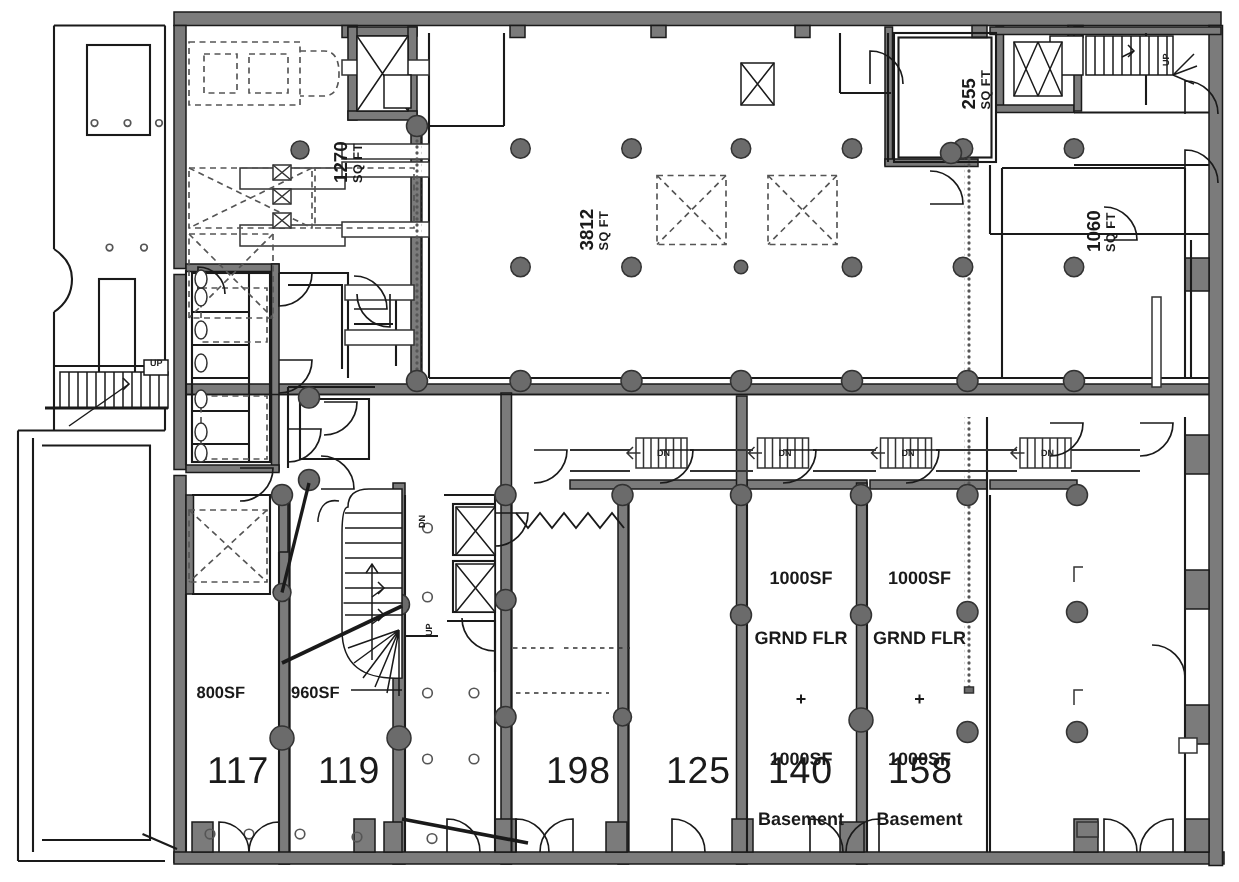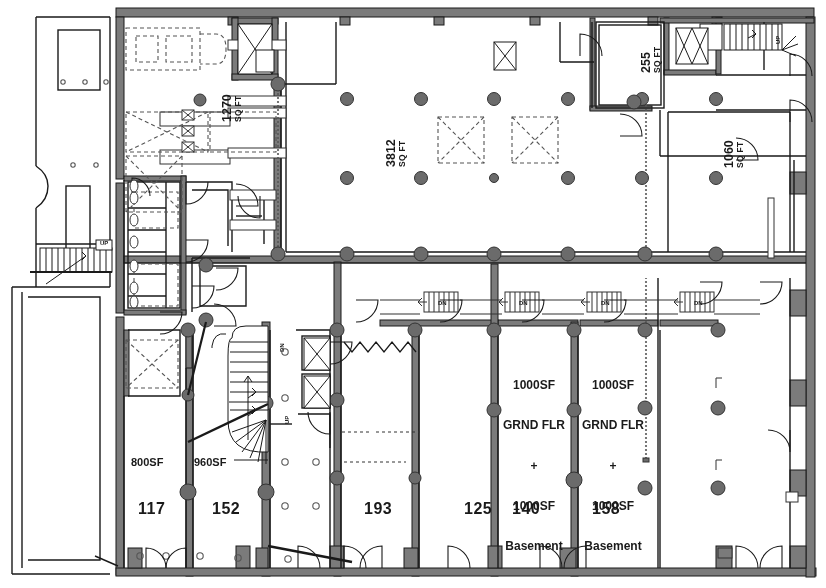--- a/index.html
+++ b/index.html
@@ -8,7 +8,7 @@
   #plan-root{position:relative;width:826px;height:588px;background:#ffffff;overflow:hidden;}
   #plan-svg{position:absolute;left:0;top:0;width:826px;height:588px;}
   .lbl{position:absolute;color:#1a1a1a;font-family:"Liberation Sans", sans-serif;white-space:pre;line-height:1.12;}
-  .unit-num{font-size:16px;font-weight:bold;letter-spacing:.5px;}
+  .unit-num{font-size:25px;font-weight:normal;letter-spacing:.5px;}
   .unit-sf{font-size:11px;font-weight:bold;}
   .unit-multi{font-size:12px;font-weight:bold;text-align:center;}
   .sqft-rot{font-size:12px;font-weight:bold;transform:rotate(-90deg);transform-origin:left top;text-align:left;}

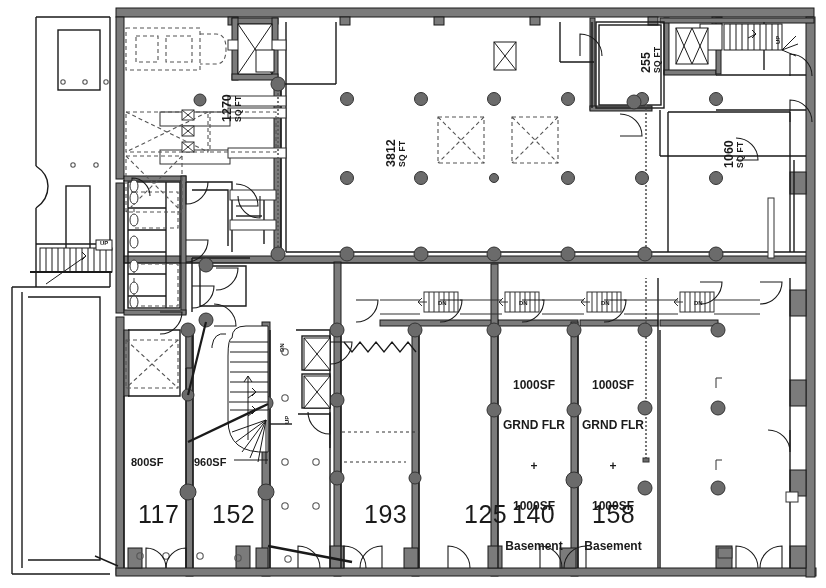--- a/index.html
+++ b/index.html
@@ -446,7 +446,7 @@
   </div>
 
   <div class="lbl unit-num" style="left:138px;top:500px;">117</div>
-  <div class="lbl unit-num" style="left:212px;top:500px;">152</div>
+  <div class="lbl unit-num" style="left:212px;top:500px;">119</div>
   <div class="lbl unit-num" style="left:364px;top:500px;">193</div>
   <div class="lbl unit-num" style="left:444px;top:500px;margin-left:20px;">125</div>
   <div class="lbl unit-num" style="left:512px;top:500px;">140</div>

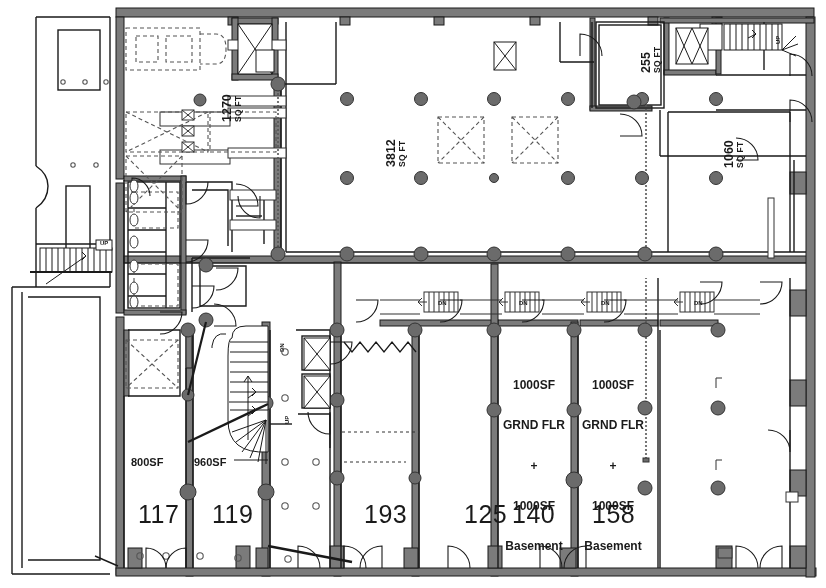--- a/index.html
+++ b/index.html
@@ -447,7 +447,7 @@
 
   <div class="lbl unit-num" style="left:138px;top:500px;">117</div>
   <div class="lbl unit-num" style="left:212px;top:500px;">119</div>
-  <div class="lbl unit-num" style="left:364px;top:500px;">193</div>
+  <div class="lbl unit-num" style="left:364px;top:500px;">198</div>
   <div class="lbl unit-num" style="left:444px;top:500px;margin-left:20px;">125</div>
   <div class="lbl unit-num" style="left:512px;top:500px;">140</div>
   <div class="lbl unit-num" style="left:592px;top:500px;">158</div>

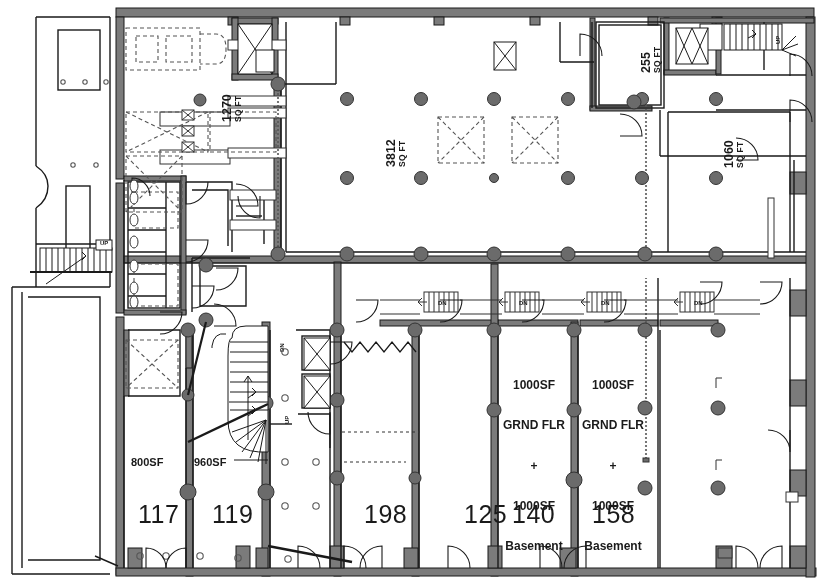--- a/index.html
+++ b/index.html
@@ -448,7 +448,7 @@
   <div class="lbl unit-num" style="left:138px;top:500px;">117</div>
   <div class="lbl unit-num" style="left:212px;top:500px;">119</div>
   <div class="lbl unit-num" style="left:364px;top:500px;">198</div>
-  <div class="lbl unit-num" style="left:444px;top:500px;margin-left:20px;">125</div>
+  <div class="lbl unit-num" style="left:444px;top:500px;">125</div>
   <div class="lbl unit-num" style="left:512px;top:500px;">140</div>
   <div class="lbl unit-num" style="left:592px;top:500px;">158</div>
 

